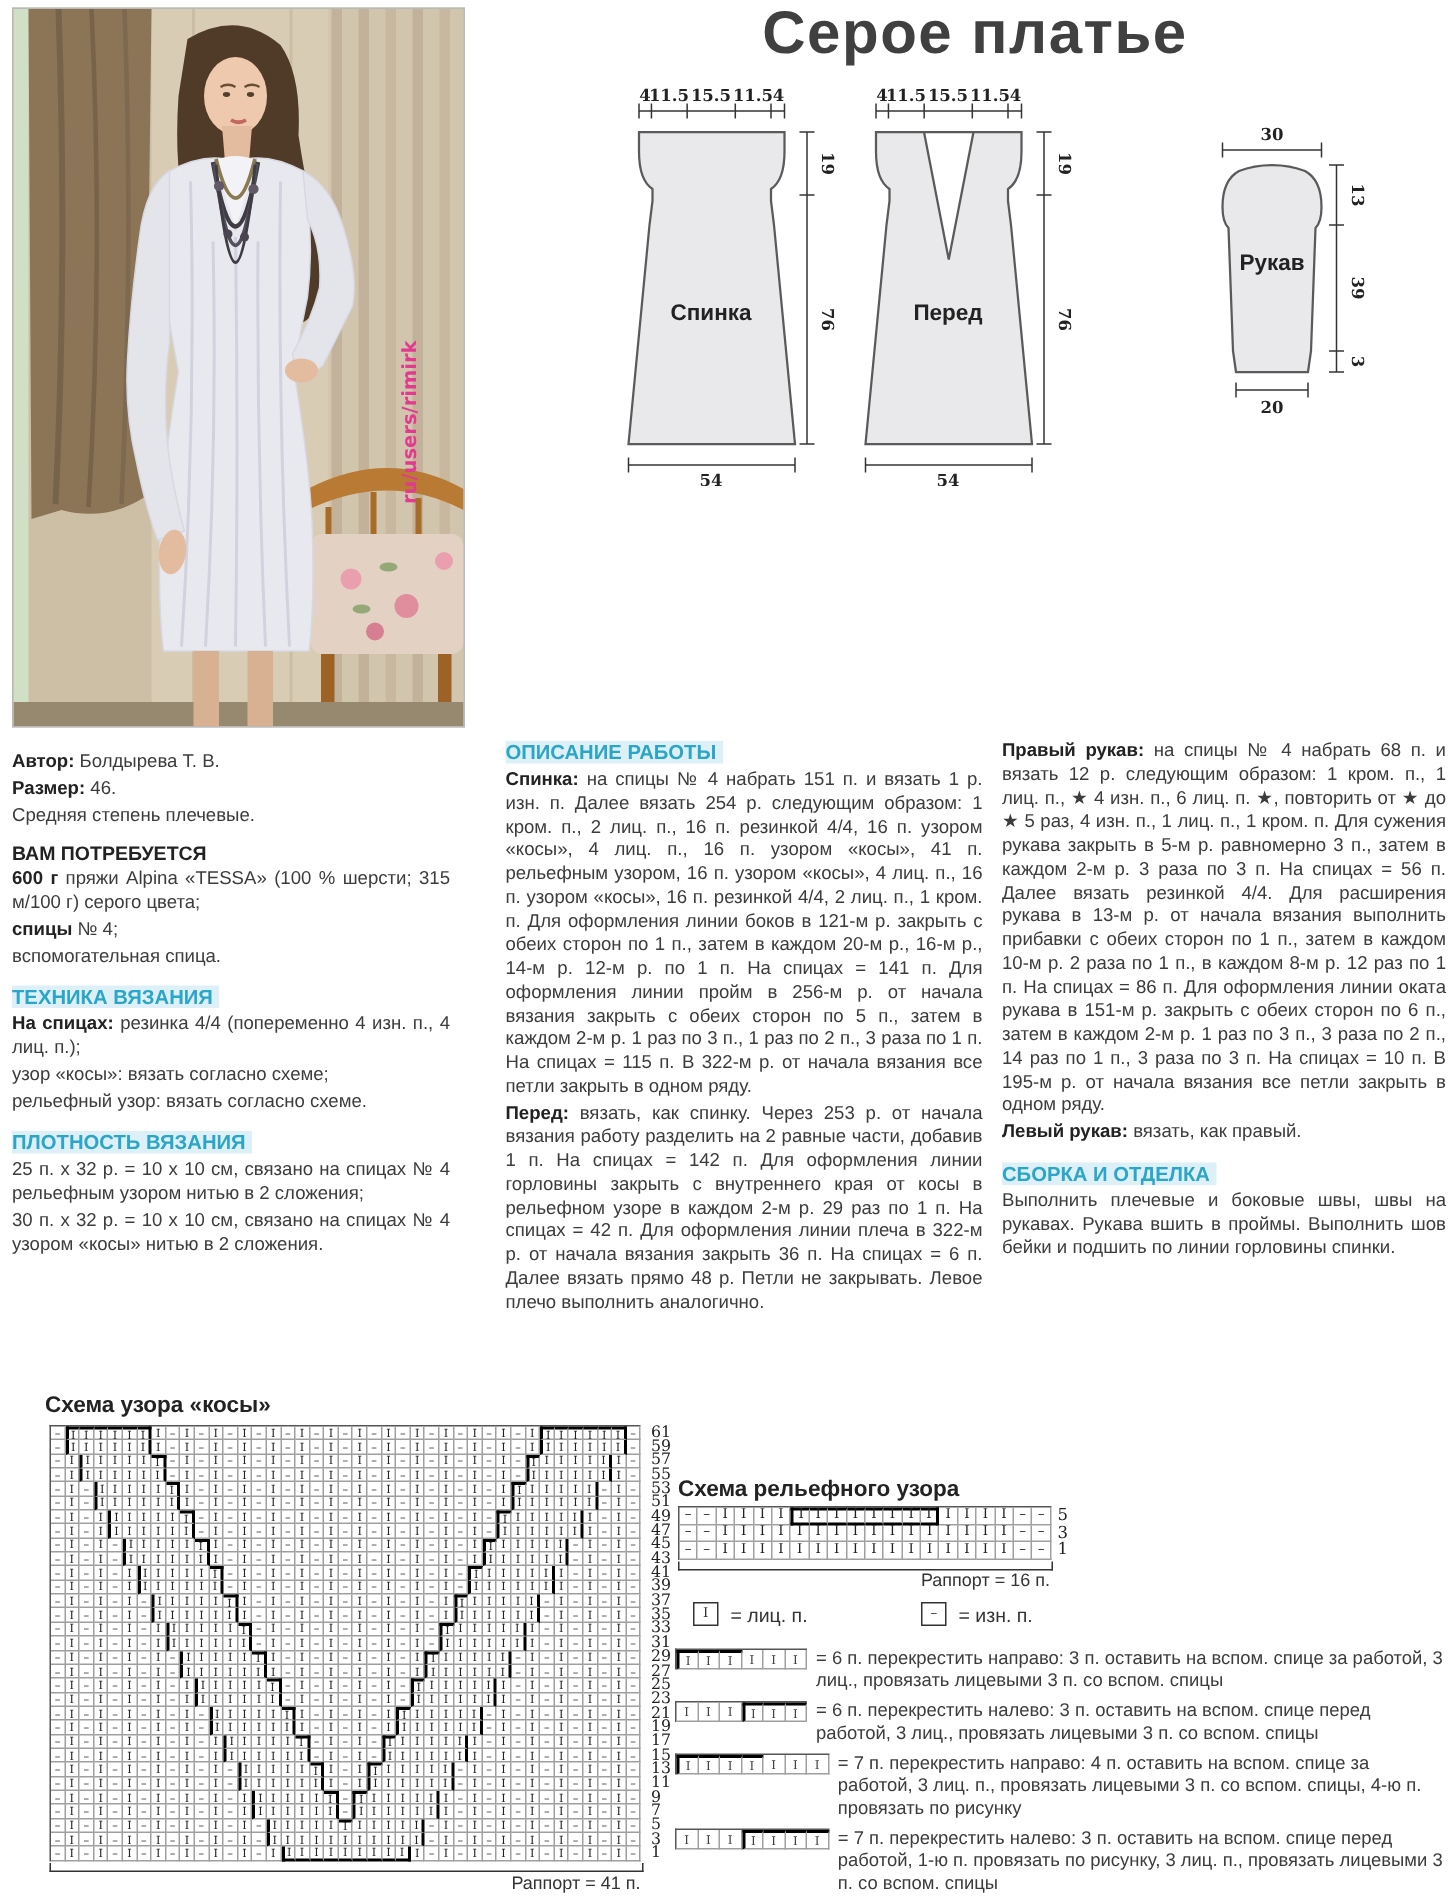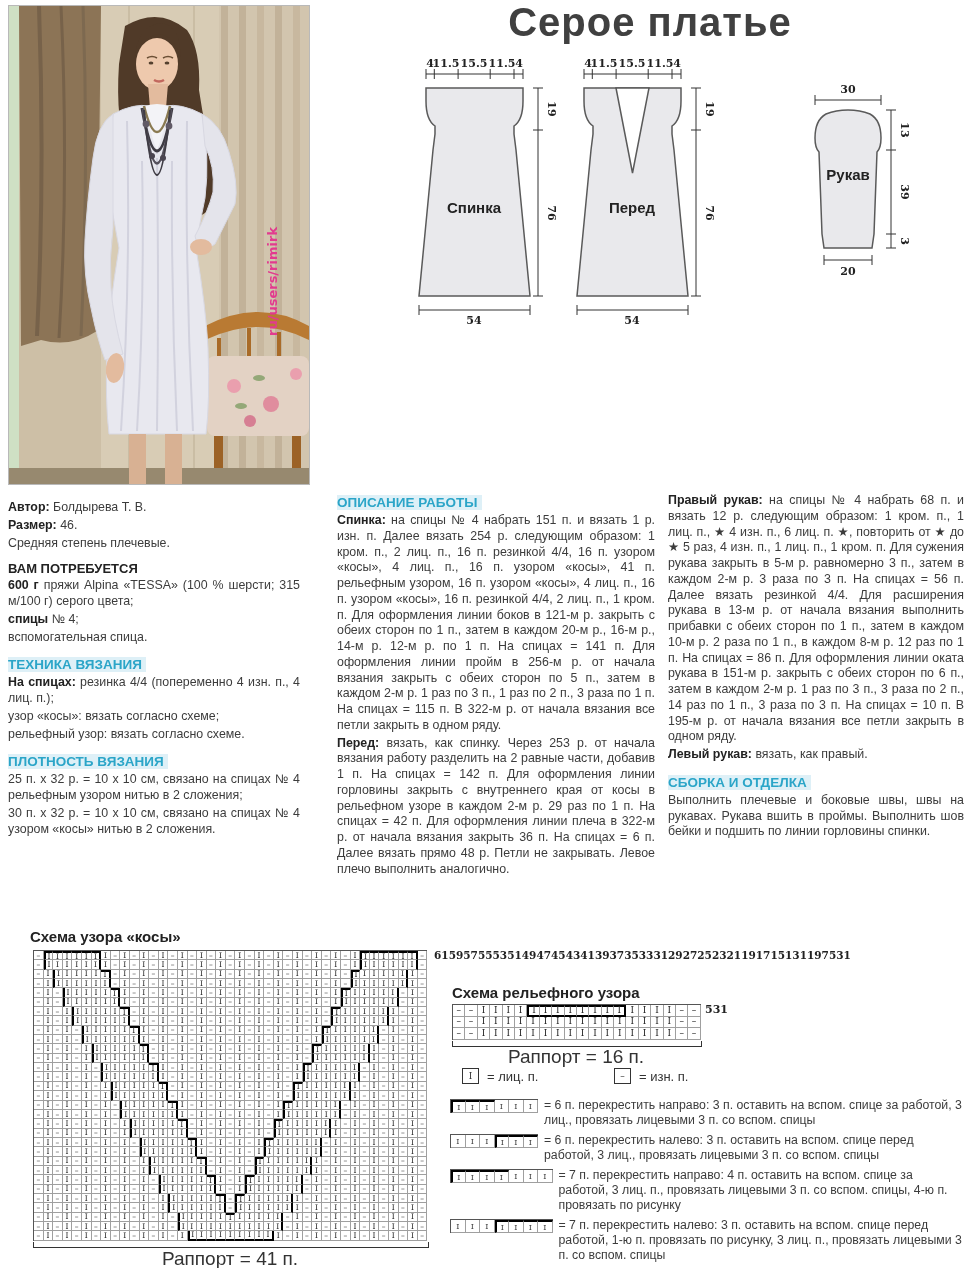--- a/index.html
+++ b/index.html
@@ -33,8 +33,8 @@
   .rc{font-size:9px;}
   .bt{border-top:2px solid #000;} .bb{border-bottom:2px solid #000;}
   .bl{border-left:2px solid #000;} .br{border-right:2px solid #000;}
-  .rownums{position:absolute;display:flex;flex-direction:row;
-           font-family:"DejaVu Serif",serif;font-weight:bold;color:#222;}
+  .rownums{position:absolute;display:flex;flex-direction:column;
+           font-family:"DejaVu Serif",serif;font-weight:normal;color:#222;}
   .rownums div{display:flex;align-items:center;}
   .bracket{position:absolute;border-left:1px solid #333;border-right:1px solid #333;border-bottom:1px solid #333;height:5px;}
   .rapcap{position:absolute;text-align:center;font-size:19px;color:#333;}

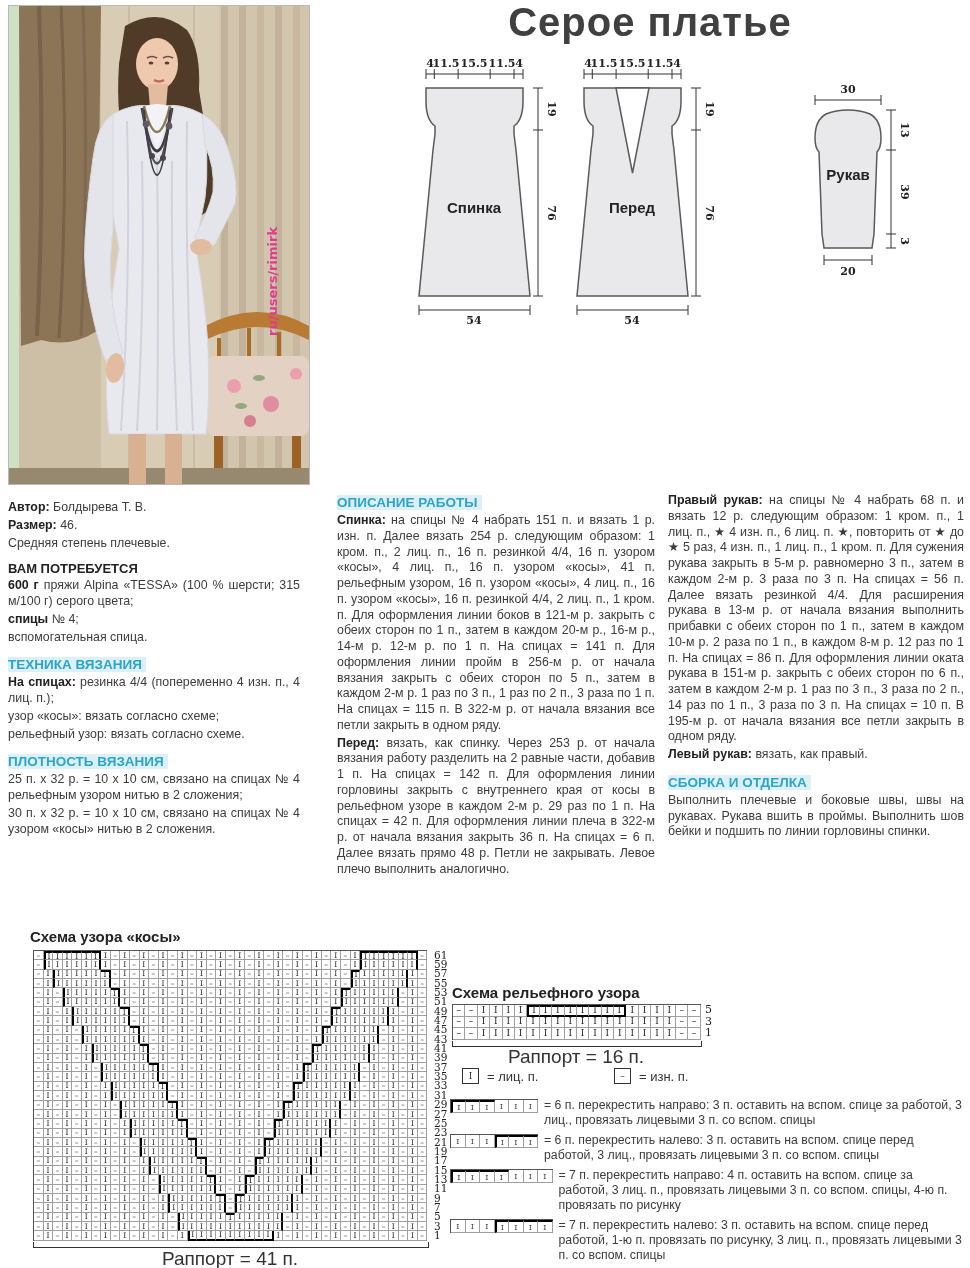--- a/index.html
+++ b/index.html
@@ -37,7 +37,7 @@
            font-family:"DejaVu Serif",serif;font-weight:normal;color:#222;}
   .rownums div{display:flex;align-items:center;}
   .bracket{position:absolute;border-left:1px solid #333;border-right:1px solid #333;border-bottom:1px solid #333;height:5px;}
-  .rapcap{position:absolute;text-align:center;font-size:19px;color:#333;}
+  .rapcap{position:absolute;text-align:right;font-size:12px;color:#333;}
   
   .leg-inline{position:absolute;display:flex;align-items:center;gap:8px;font-size:13px;color:#333;}
   .legbox{width:15px;height:14px;border:1.5px solid #333;display:inline-flex;align-items:center;justify-content:center;

